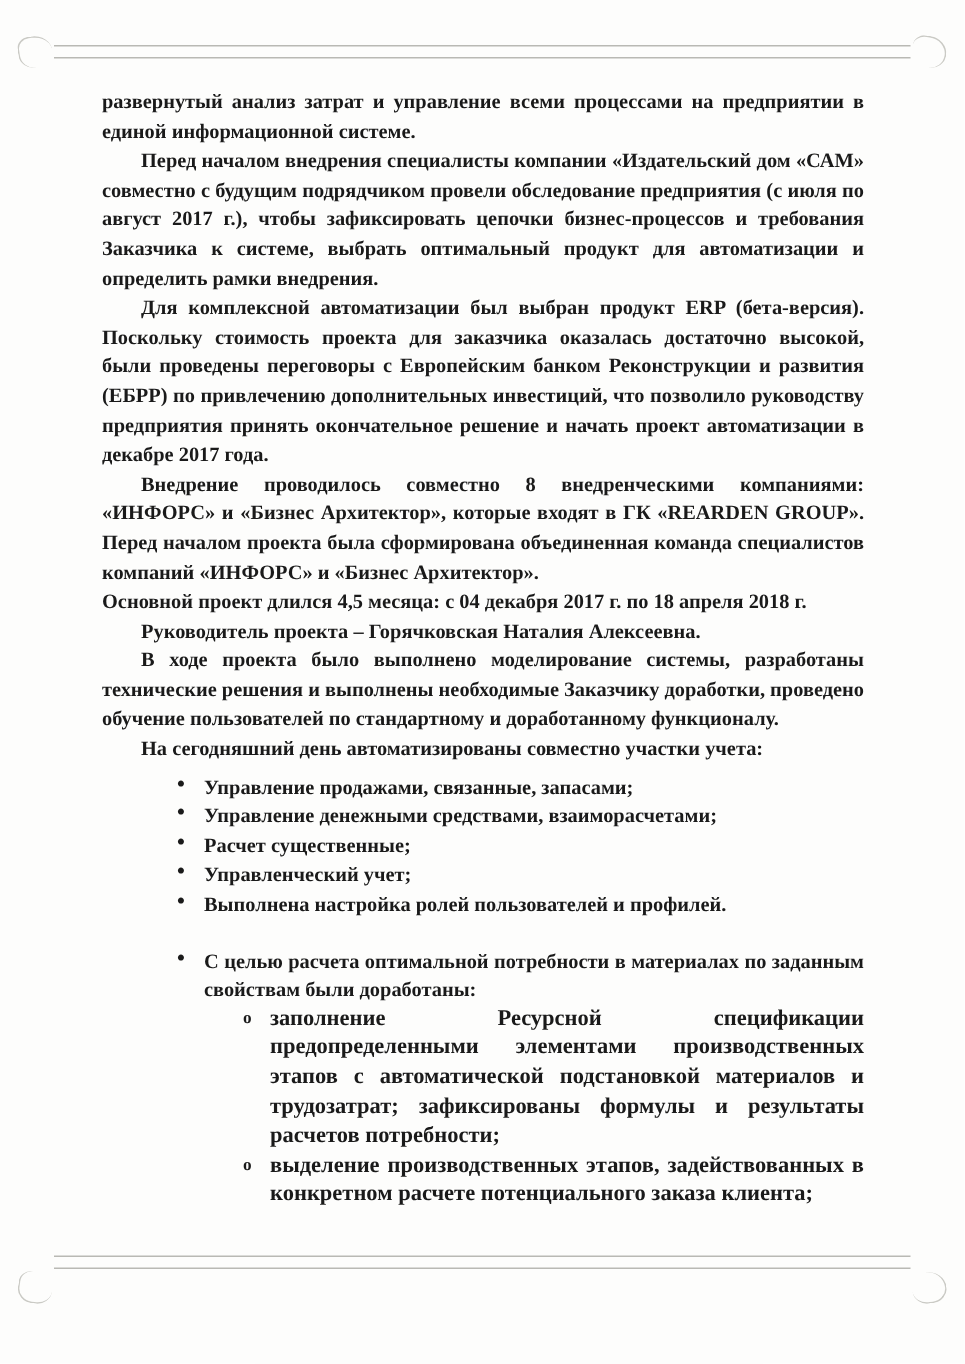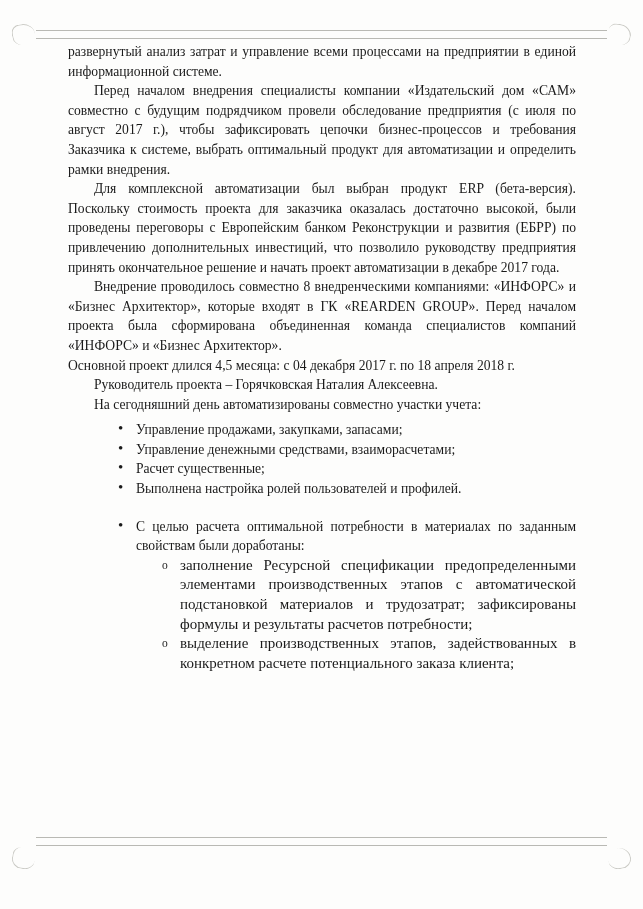--- a/index.html
+++ b/index.html
@@ -55,8 +55,9 @@
   .content {
     position: absolute;
     left: 68px;
-    top: 42px;
+    top: 58px;
     width: 508px;
+    font-weight: bold;
   }
   p {
     margin: 0 0 0 0;

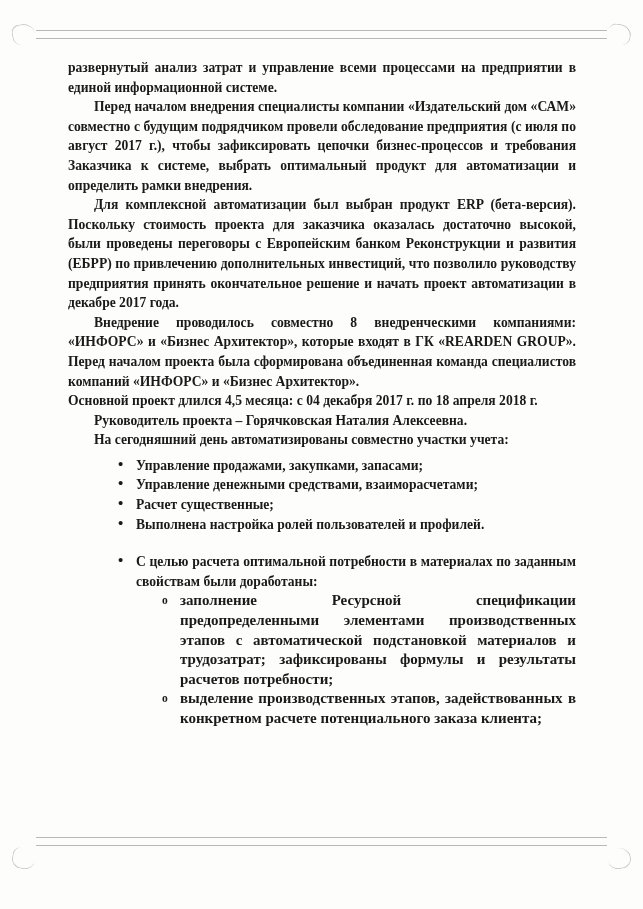--- a/index.html
+++ b/index.html
@@ -141,6 +141,7 @@
     <p class="indent">Внедрение проводилось совместно 8 внедренческими компаниями: «ИНФОРС» и «Бизнес Архитектор», которые входят в ГК «REARDEN GROUP». Перед началом проекта была сформирована объединенная команда специалистов компаний «ИНФОРС» и «Бизнес Архитектор».</p>
     <p class="noindent">Основной проект длился 4,5 месяца: с 04 декабря 2017 г. по 18 апреля 2018 г.</p>
     <p class="indent">Руководитель проекта – Горячковская Наталия Алексеевна.</p>
+    <p class="indent">В ходе проекта было выполнено моделирование системы, разработаны технические решения и выполнены необходимые Заказчику доработки, проведено обучение пользователей по стандартному и доработанному функционалу.</p>
     <p class="indent">На сегодняшний день автоматизированы совместно участки учета:</p>
 
     <div class="gap-sm"></div>

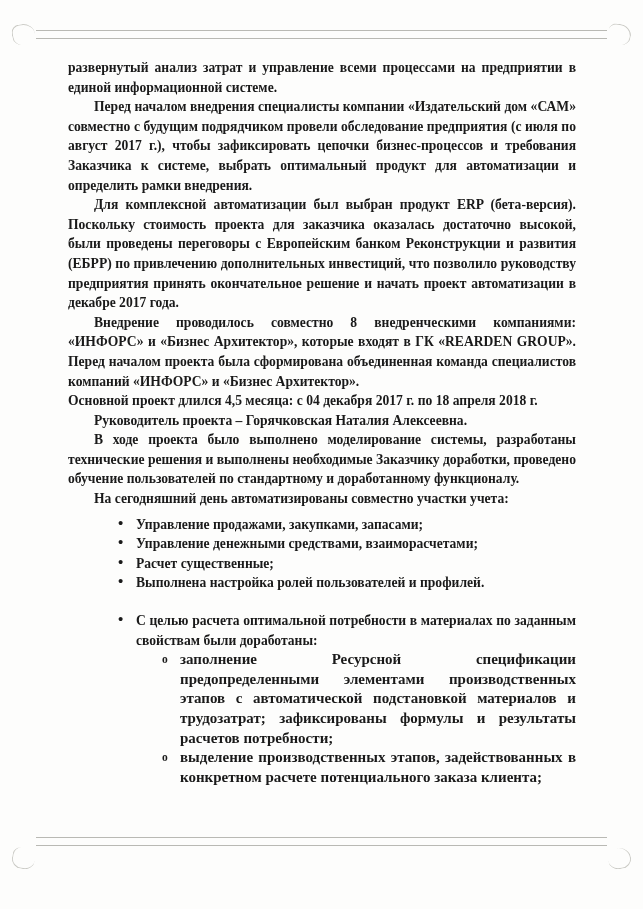--- a/index.html
+++ b/index.html
@@ -147,7 +147,7 @@
     <div class="gap-sm"></div>
 
     <ul class="bullets">
-      <li>Управление продажами, закупками, запасами;</li>
+      <li>Управление продажами, связанные, запасами;</li>
       <li>Управление денежными средствами, взаиморасчетами;</li>
       <li>Расчет существенные;</li>
       <li>Выполнена настройка ролей пользователей и профилей.</li>

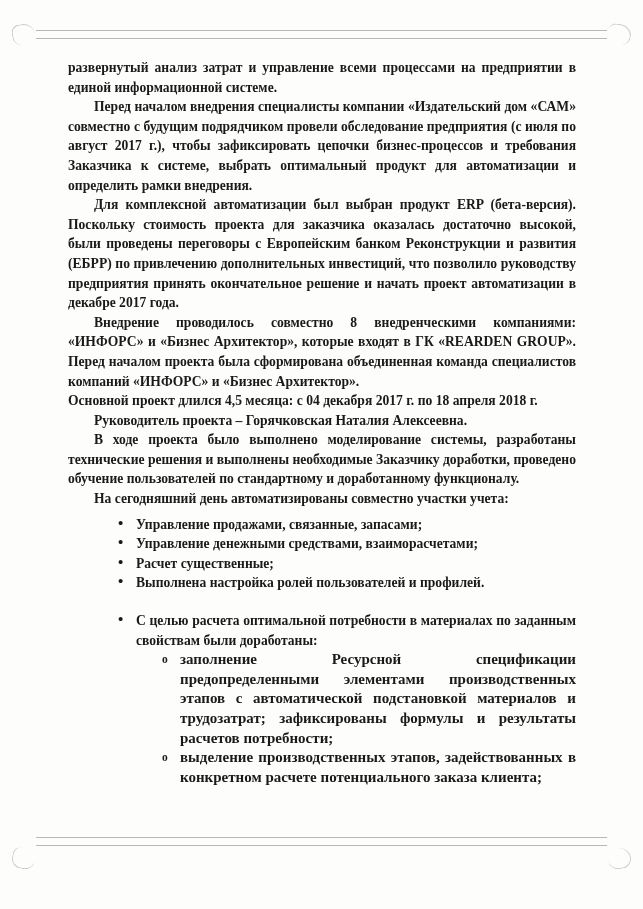--- a/index.html
+++ b/index.html
@@ -150,6 +150,7 @@
       <li>Управление продажами, связанные, запасами;</li>
       <li>Управление денежными средствами, взаиморасчетами;</li>
       <li>Расчет существенные;</li>
+      <li>Управленческий учет;</li>
       <li>Выполнена настройка ролей пользователей и профилей.</li>
     </ul>
 

